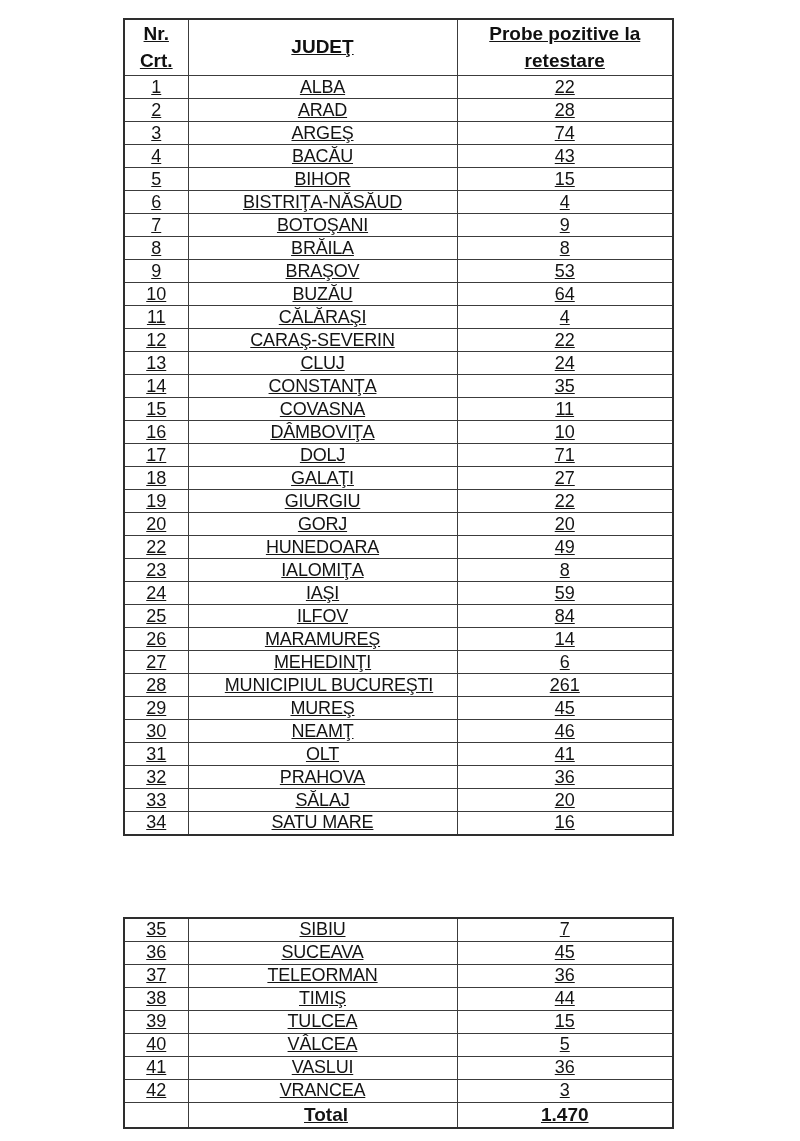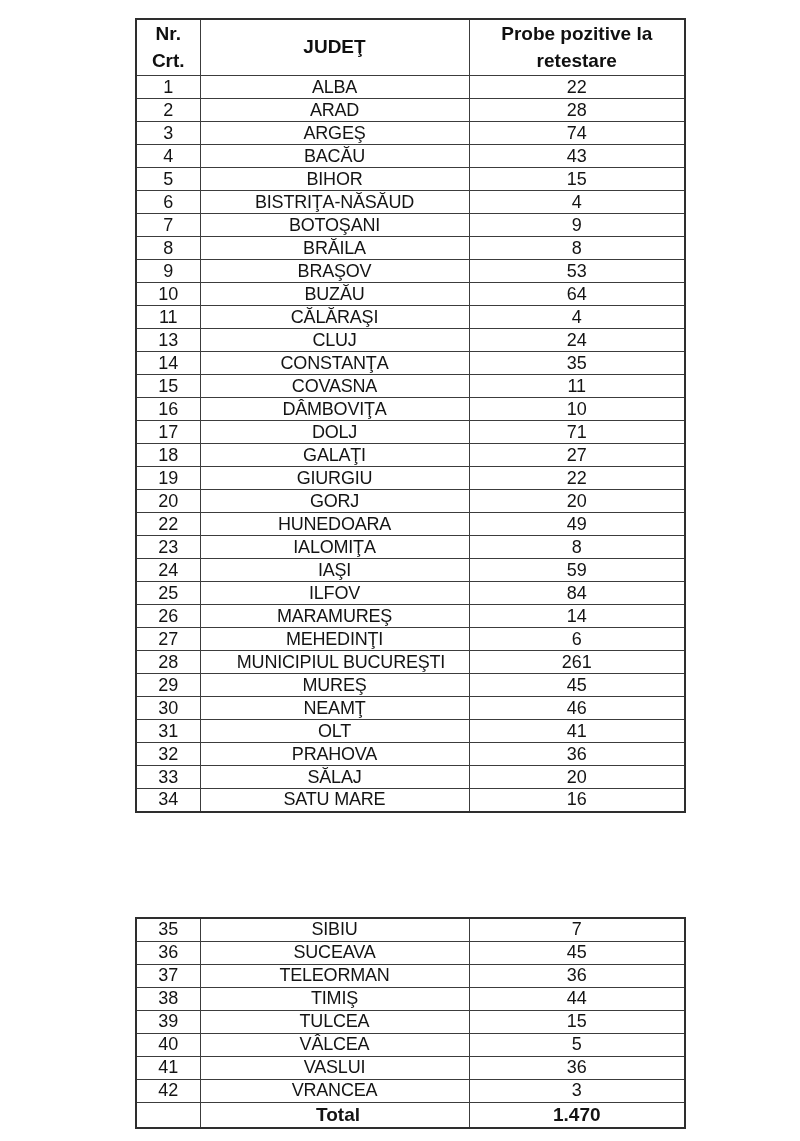--- a/index.html
+++ b/index.html
@@ -14,11 +14,12 @@
   }
   table.t {
     position: absolute;
-    left: 135px;
+    left: 123px;
     width: 549px;
     border-collapse: collapse;
     table-layout: fixed;
     border: 2px solid #2e2e2e;
+    text-decoration: underline;
   }
   .t1 { top: 18px; }
   .t2 { top: 917px; border-top: none; }

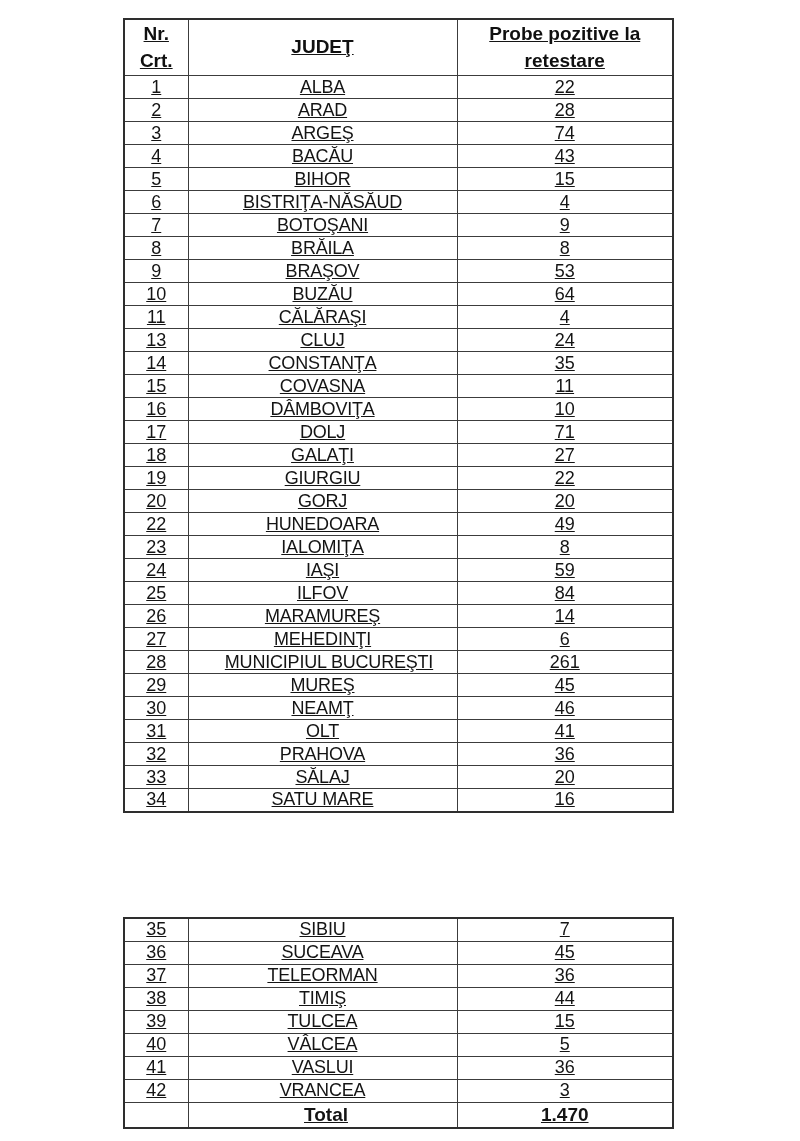--- a/index.html
+++ b/index.html
@@ -130,6 +130,11 @@
           <td class="c3">4</td>
         </tr>
         <tr>
+          <td class="c1">12</td>
+          <td class="c2">CARAŞ-SEVERIN</td>
+          <td class="c3">22</td>
+        </tr>
+        <tr>
           <td class="c1">13</td>
           <td class="c2">CLUJ</td>
           <td class="c3">24</td>

